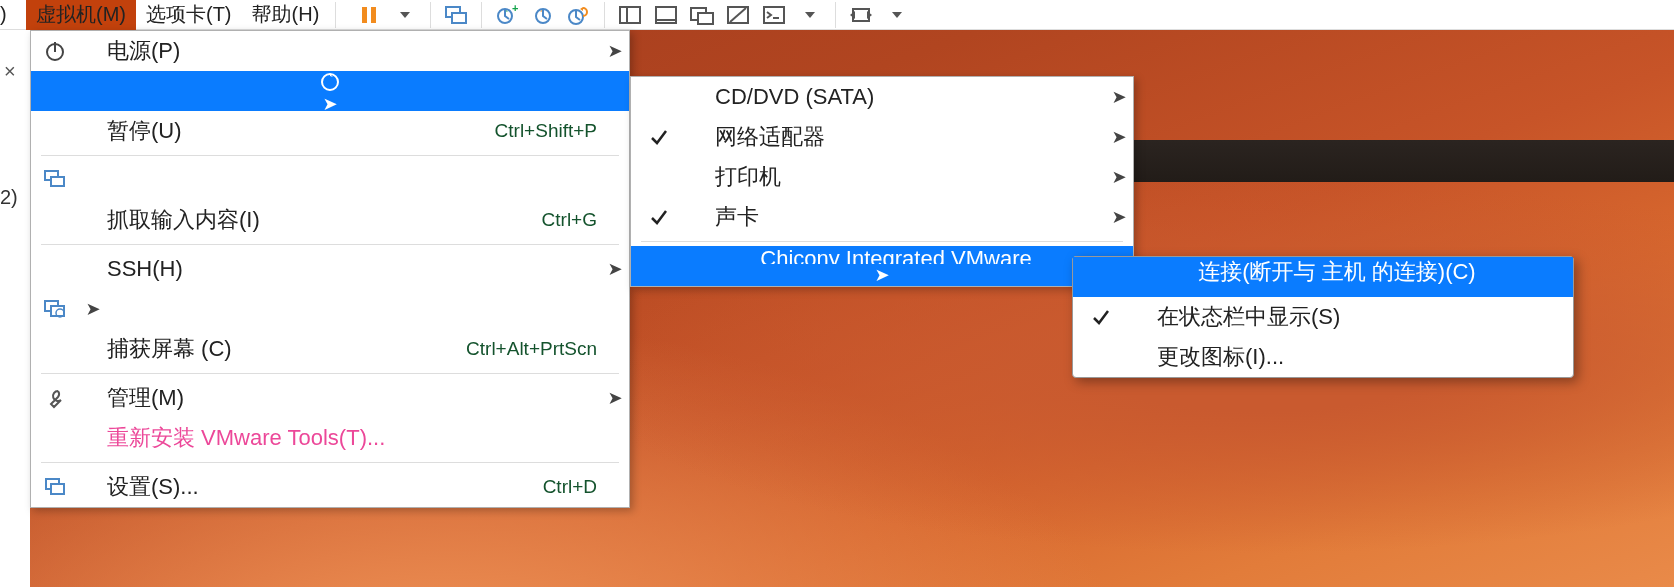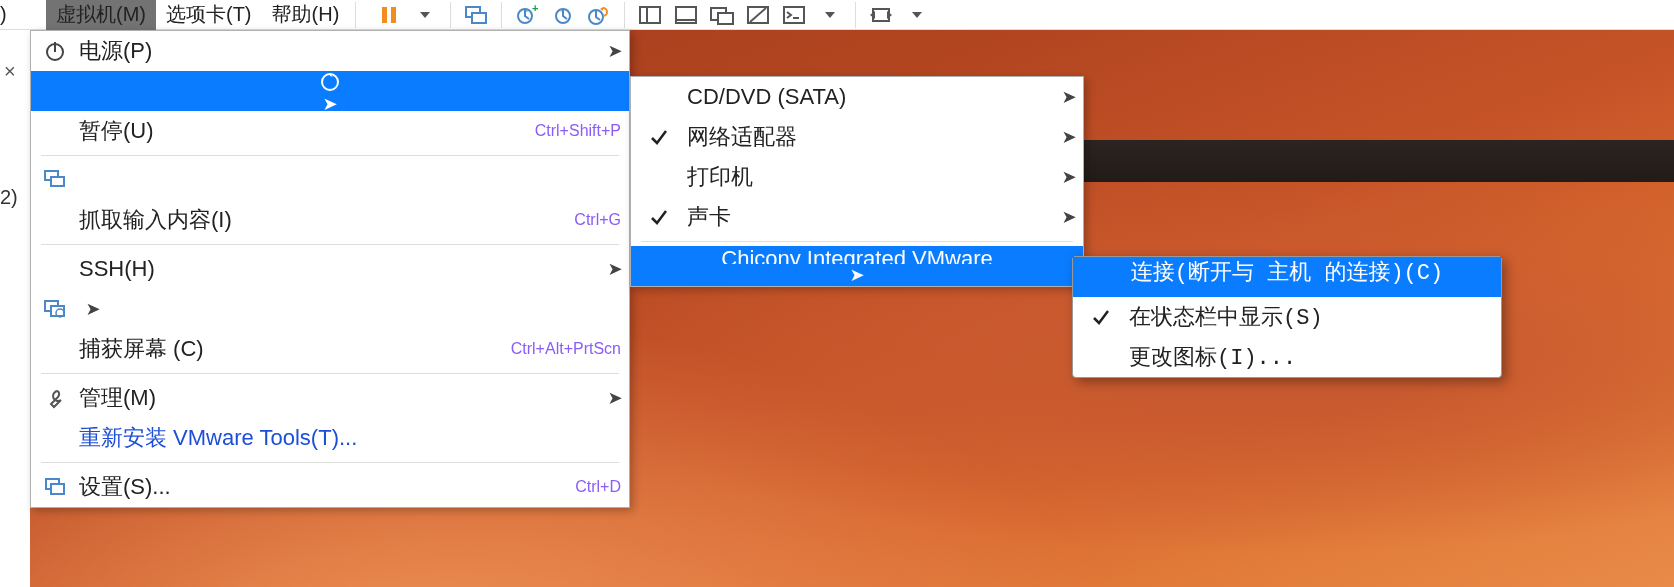--- a/index.html
+++ b/index.html
@@ -41,8 +41,7 @@
     padding-left: 0;
   }
   .menu-strip .mitem.active {
-    background: #737373;
-    margin-left: 20px;
+    background: #c2410c;
   }
   .tbar-sep {
     width: 1px;

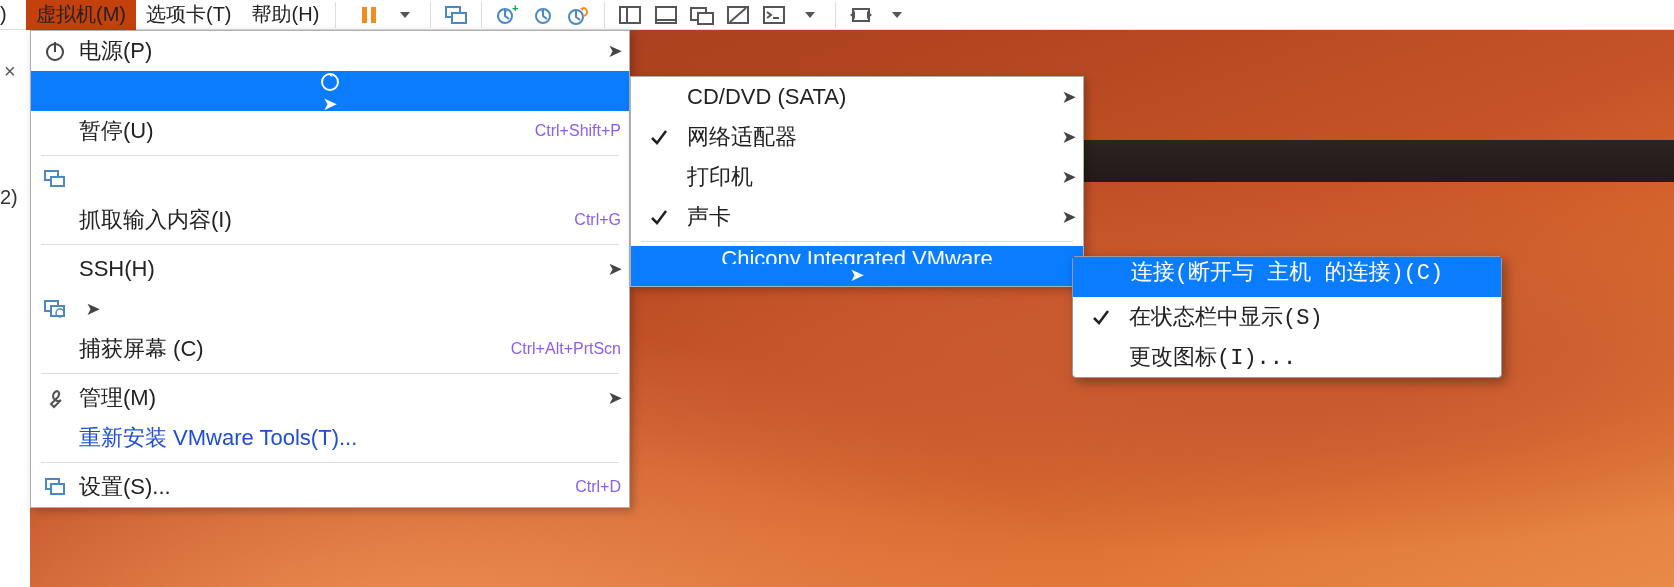--- a/index.html
+++ b/index.html
@@ -144,6 +144,7 @@
     flex: 1;
     white-space: nowrap;
     overflow: hidden;
+    margin-left: 28px;
   }
   .menu .row .shortcutcol {
     padding-right: 8px;

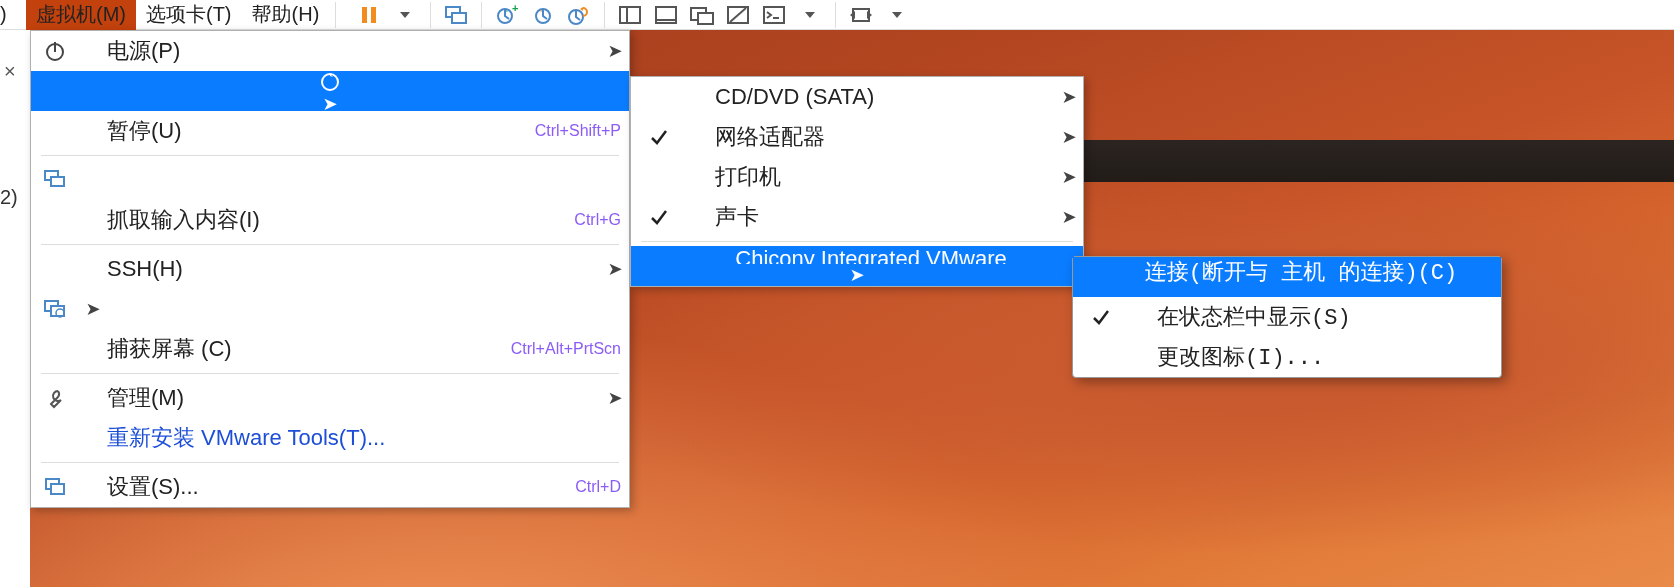--- a/index.html
+++ b/index.html
@@ -165,7 +165,7 @@
 
   .menu2 {
     left: 630px; top: 76px;
-    width: 454px;
+    width: 504px;
   }
   .menu2 .row .iconcol { width: 56px; }
 

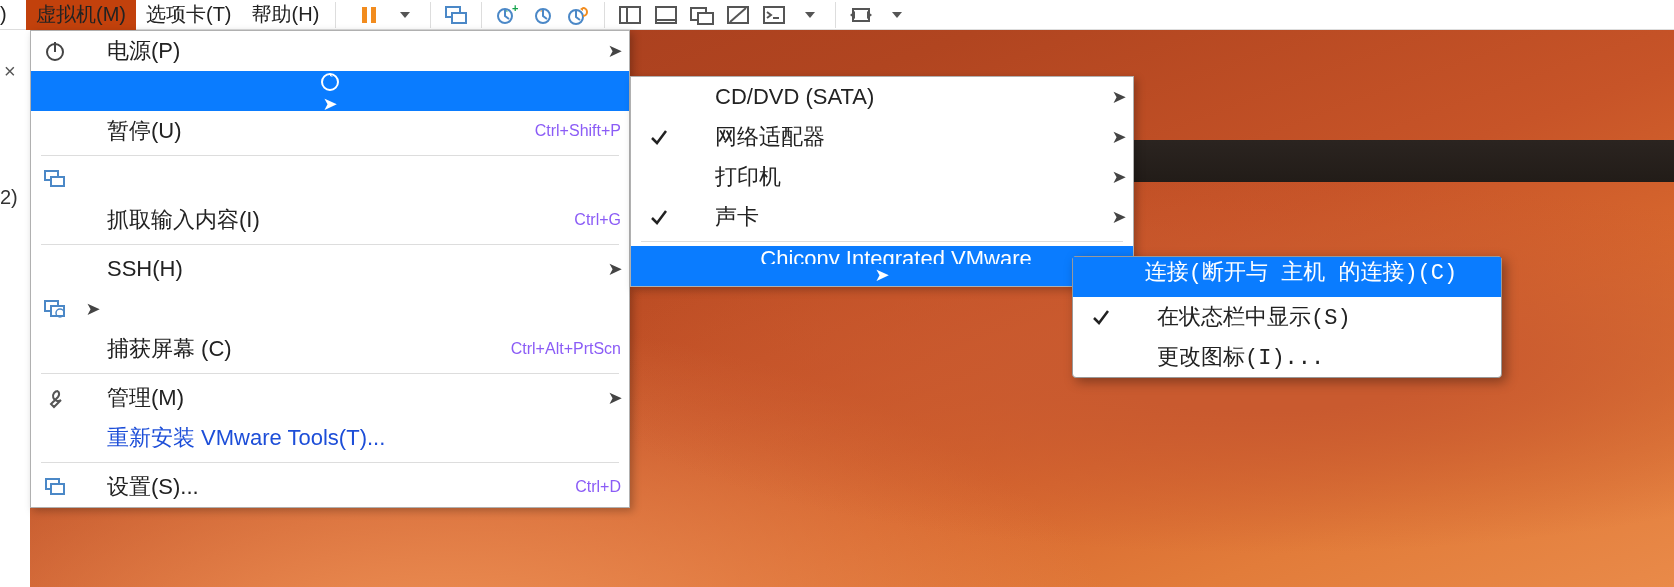--- a/index.html
+++ b/index.html
@@ -147,9 +147,9 @@
     margin-left: 28px;
   }
   .menu .row .shortcutcol {
-    padding-right: 8px;
-    color: #8b5cf6;
-    font-size: 16px;
+    padding-right: 32px;
+    color: #14532d;
+    font-size: 19px;
   }
   .menu .row .arrowcol {
     width: 28px;

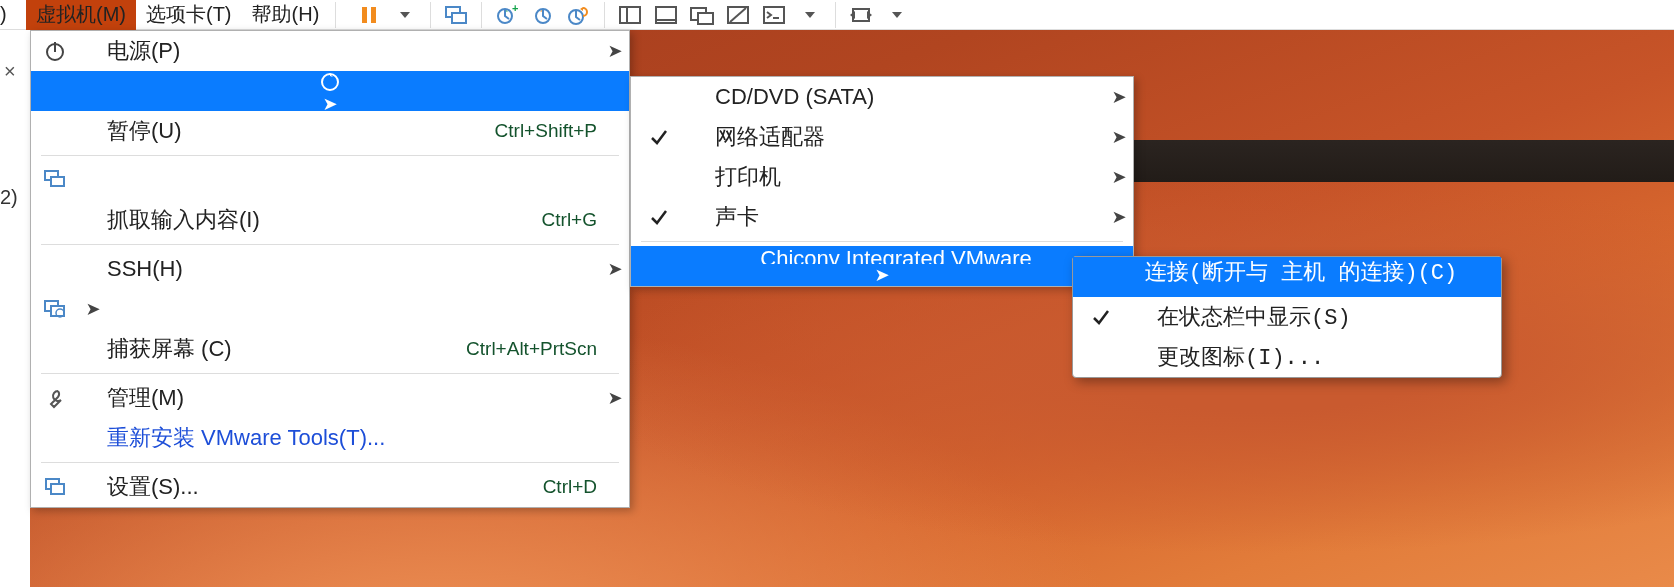--- a/index.html
+++ b/index.html
@@ -171,11 +171,10 @@
 
   .menu3 {
     left: 1072px; top: 256px;
-    width: 430px;
+    width: 502px;
     border-radius: 4px;
     border: 1px solid #999;
     box-shadow: 4px 4px 12px rgba(0,0,0,0.35);
-    font-family: Liberation Mono, monospace;
   }
   .menu3 .row .iconcol { width: 56px; }
 

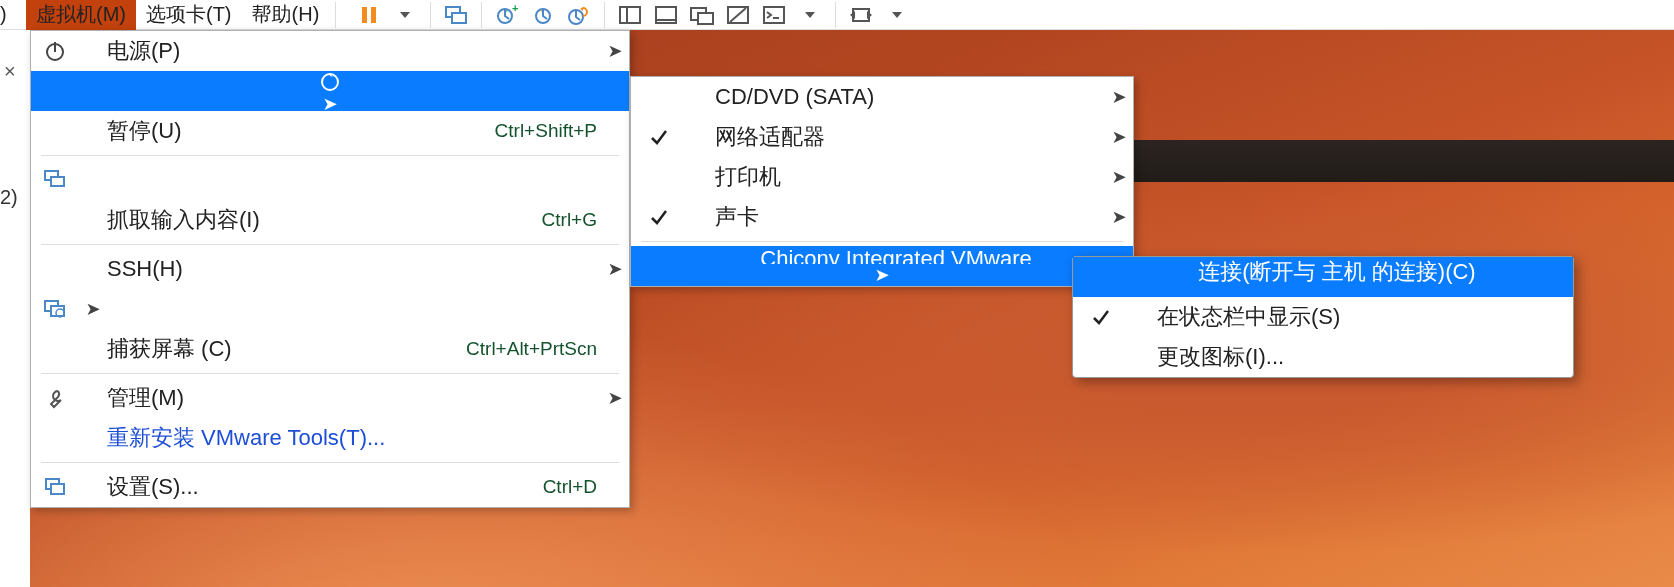--- a/index.html
+++ b/index.html
@@ -128,7 +128,7 @@
     font-size: 22px;
     position: relative;
   }
-  .menu .row.disabled { color: #1d4ed8; }
+  .menu .row.disabled { color: #ec4899; }
   .menu .row.selected {
     background: #0a7cff;
     color: #fff;

